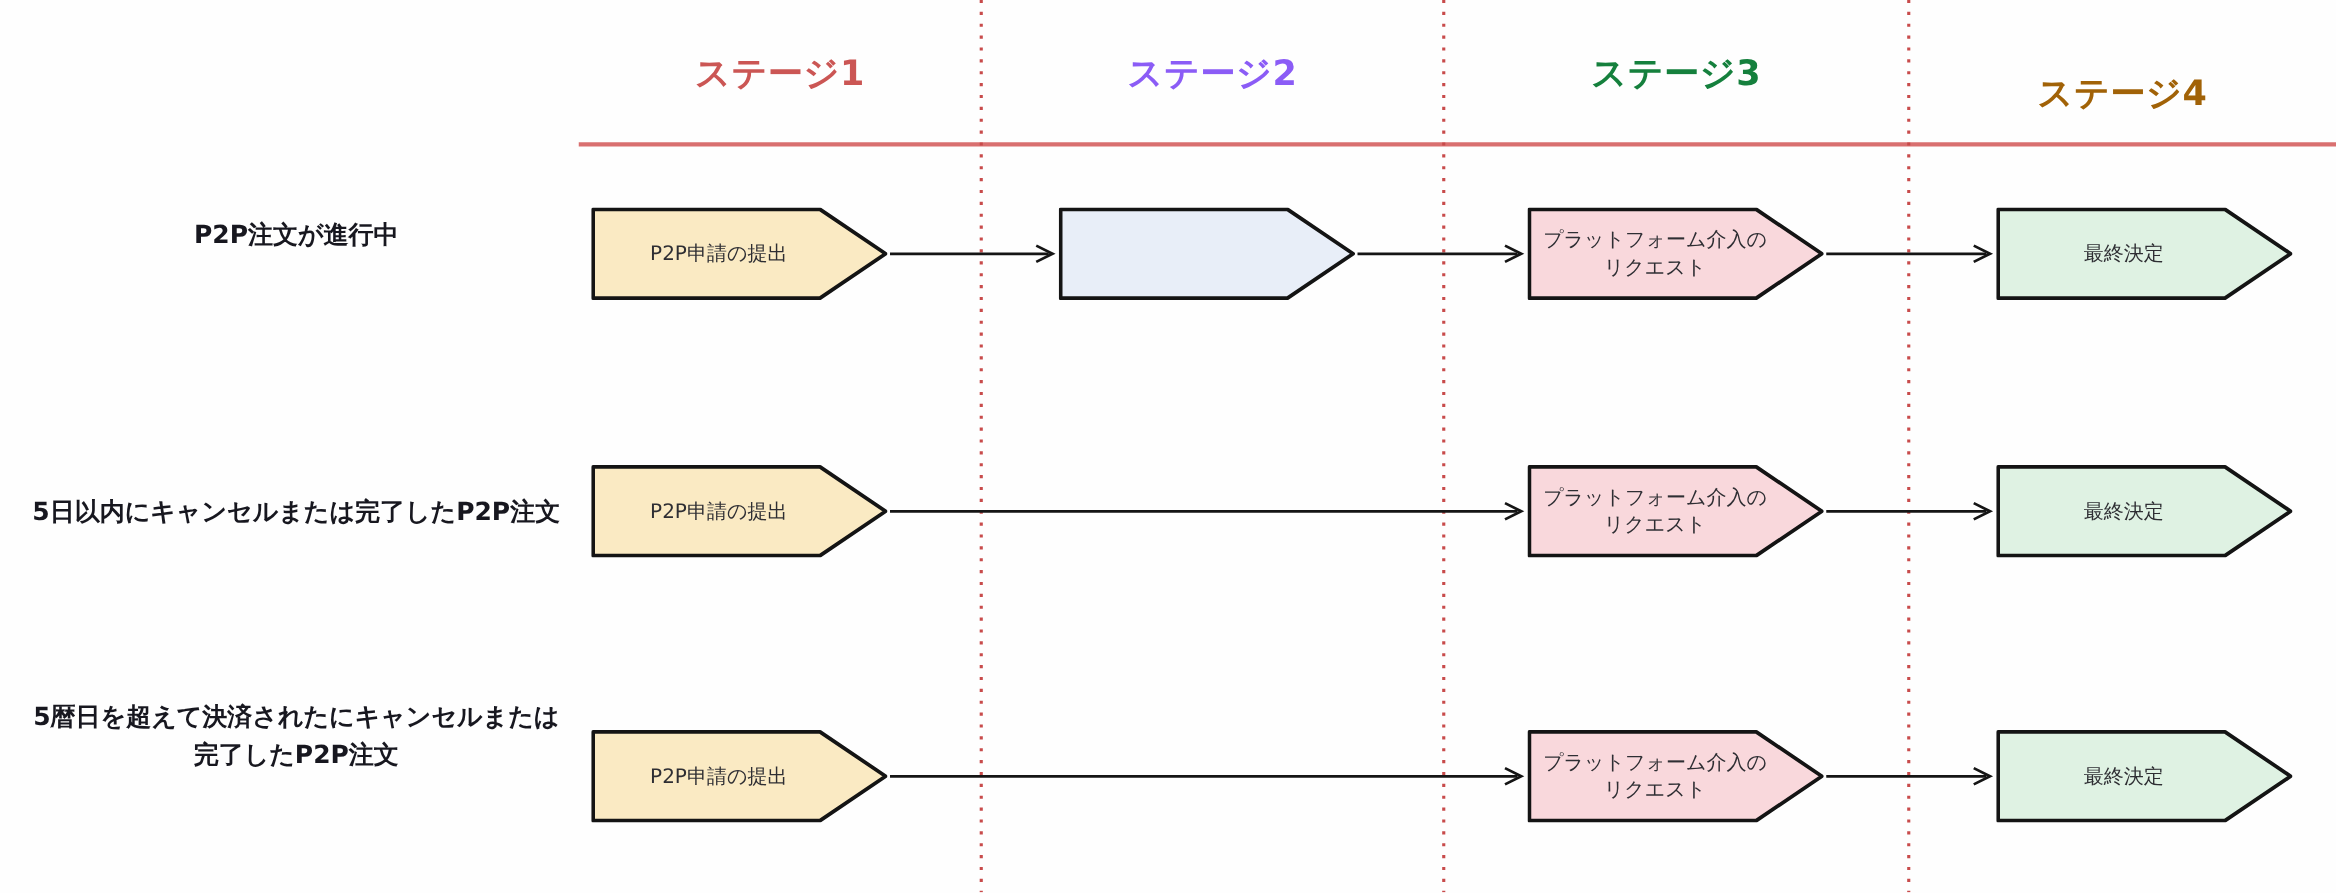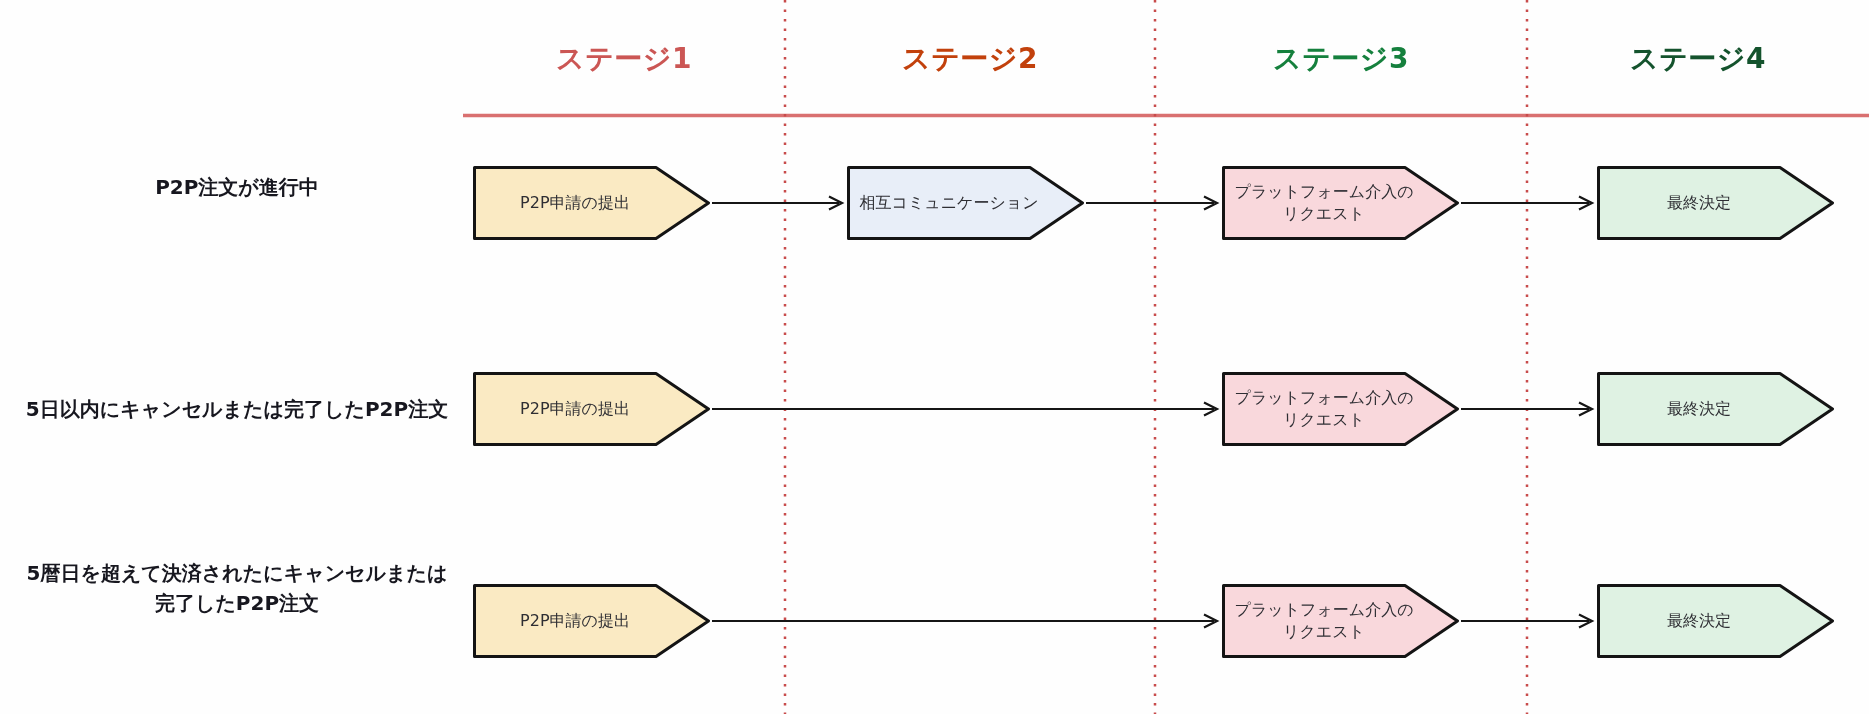--- a/index.html
+++ b/index.html
@@ -56,7 +56,7 @@
     </svg>
   <div id="headers-layer">
       <div class="stage-header" style="left: 454px; color: rgb(203, 86, 84);">ステージ1</div>
-      <div class="stage-header" style="left: 800px; color: #c2410c;">ステージ2</div>
+      <div class="stage-header" style="left: 800px; color: #8b5cf6;">ステージ2</div>
       <div class="stage-header" style="left: 1171px; color: #15803d;">ステージ3</div>
       <div class="stage-header" style="left: 1528px; color: #14532d;">ステージ4</div>
     </div>

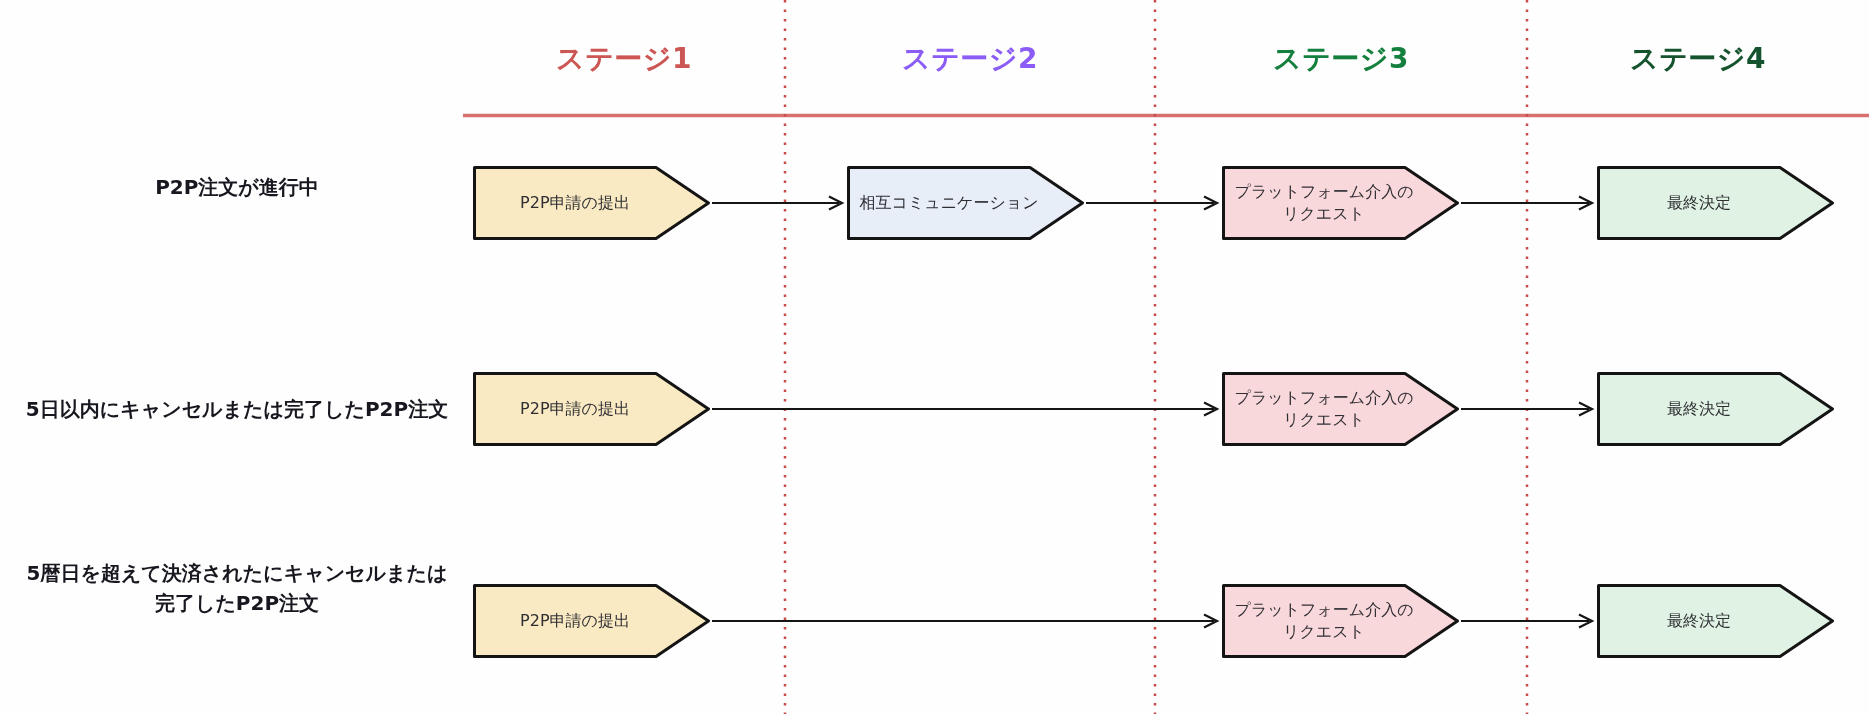--- a/index.html
+++ b/index.html
@@ -58,7 +58,7 @@
       <div class="stage-header" style="left: 454px; color: rgb(203, 86, 84);">ステージ1</div>
       <div class="stage-header" style="left: 800px; color: #8b5cf6;">ステージ2</div>
       <div class="stage-header" style="left: 1171px; color: #15803d;">ステージ3</div>
-      <div class="stage-header" style="left: 1528px; color: #14532d;">ステージ4</div>
+      <div class="stage-header" style="left: 1528px; color: #a16207; margin-top: 16px;">ステージ4</div>
     </div>
   <div id="rows-layer">
       <div class="row-label" style="left: 22px; top: 142px; height: 90px;">P2P注文が進行中</div>

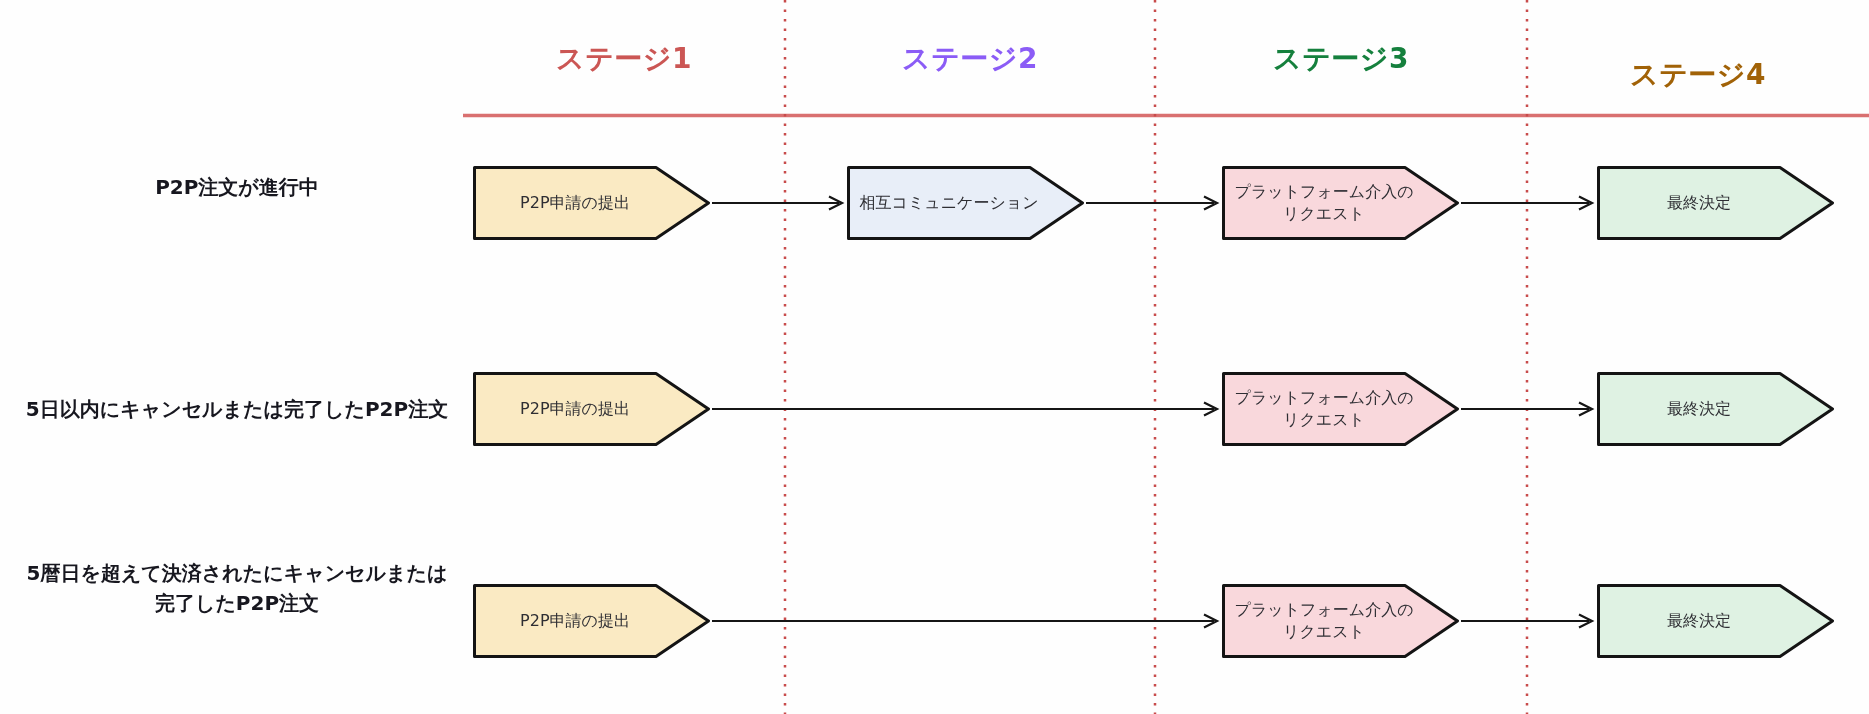--- a/index.html
+++ b/index.html
@@ -72,7 +72,6 @@
         <svg width="237" height="74" viewBox="0 0 237 74">
           <path d="M1.5 1.5 L183 1.5 L235.5 37 L183 72.5 L1.5 72.5 Z" fill="#E8EEF8" stroke="#141414" stroke-width="3" stroke-linejoin="round"></path>
         </svg>
-        <div class="shape-label">相互コミュニケーション</div>
       </div>
       <div class="flow-shape" style="left: 1222px; top: 166px;">
         <svg width="237" height="74" viewBox="0 0 237 74">

